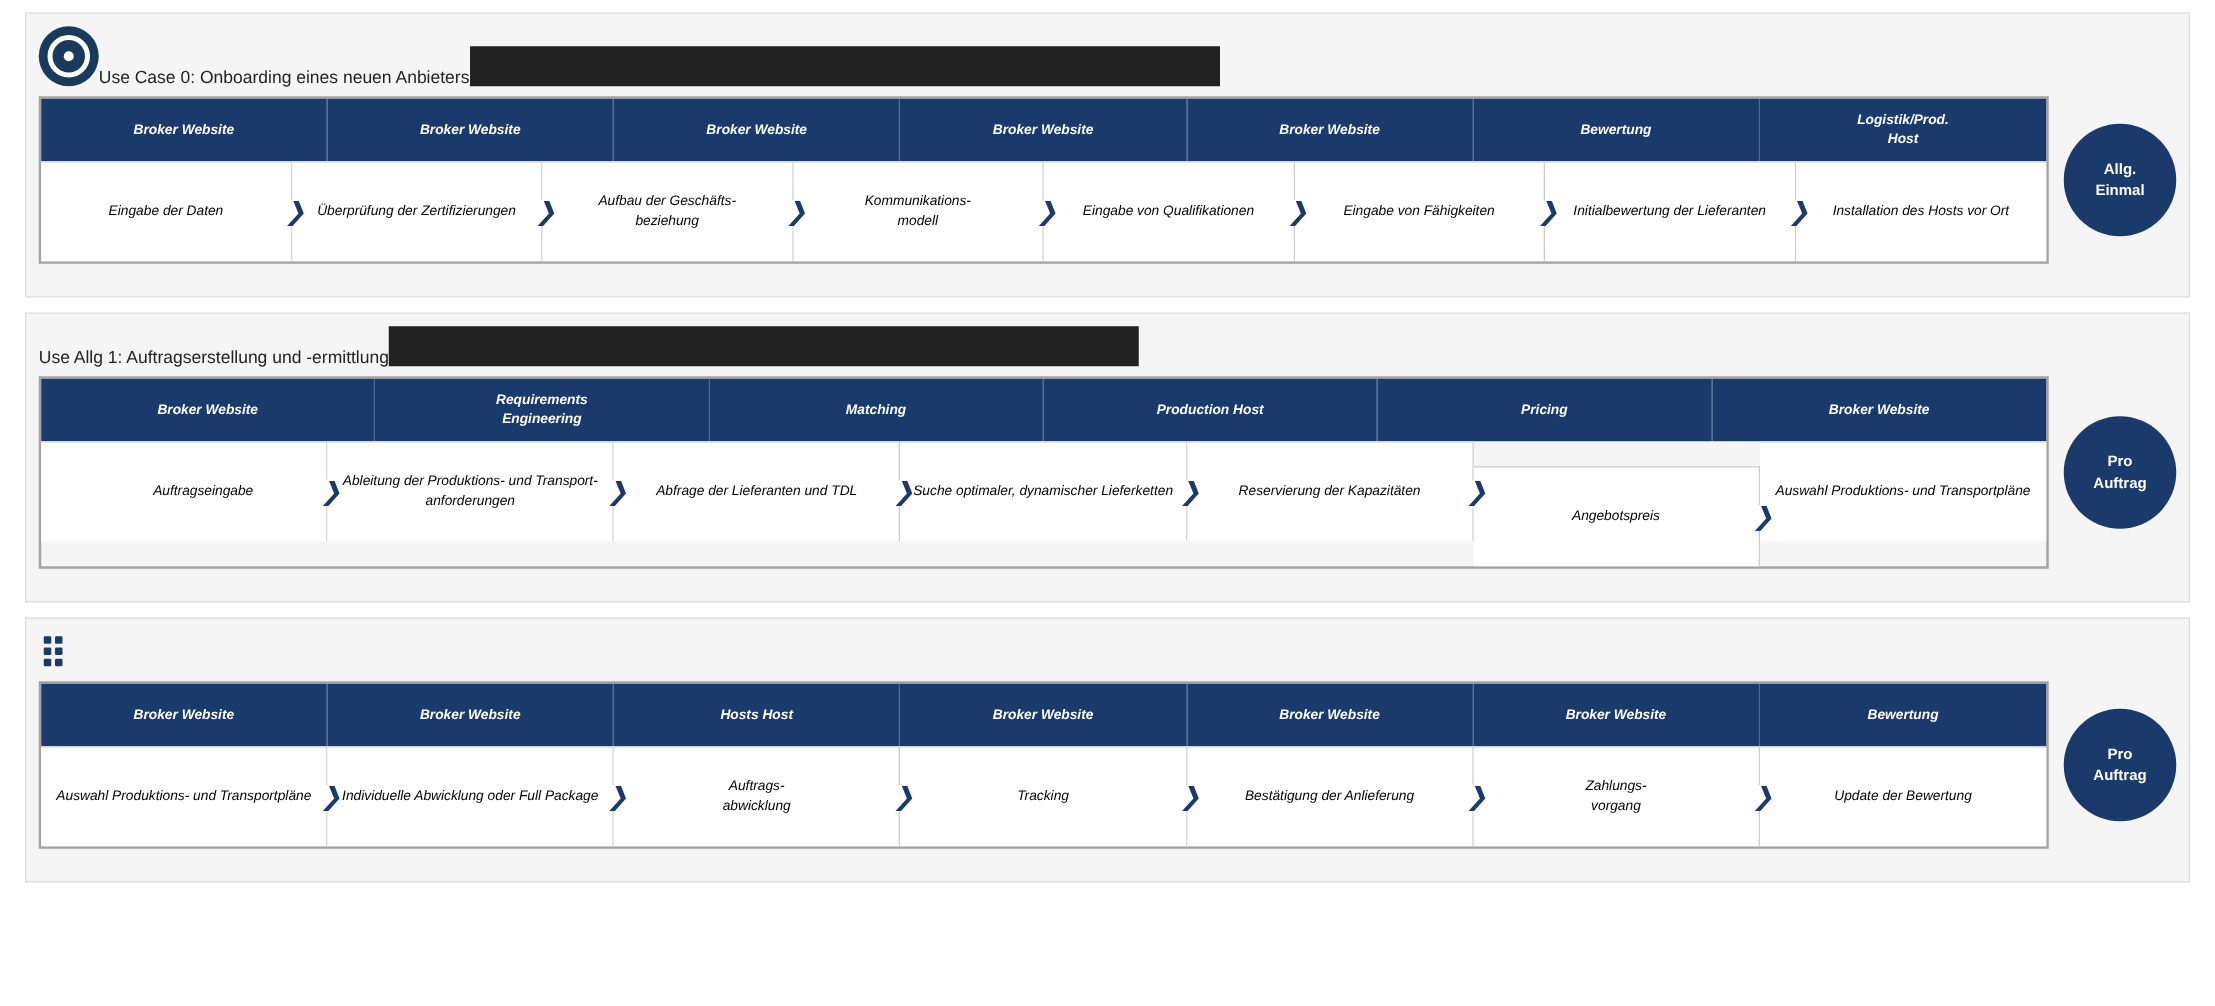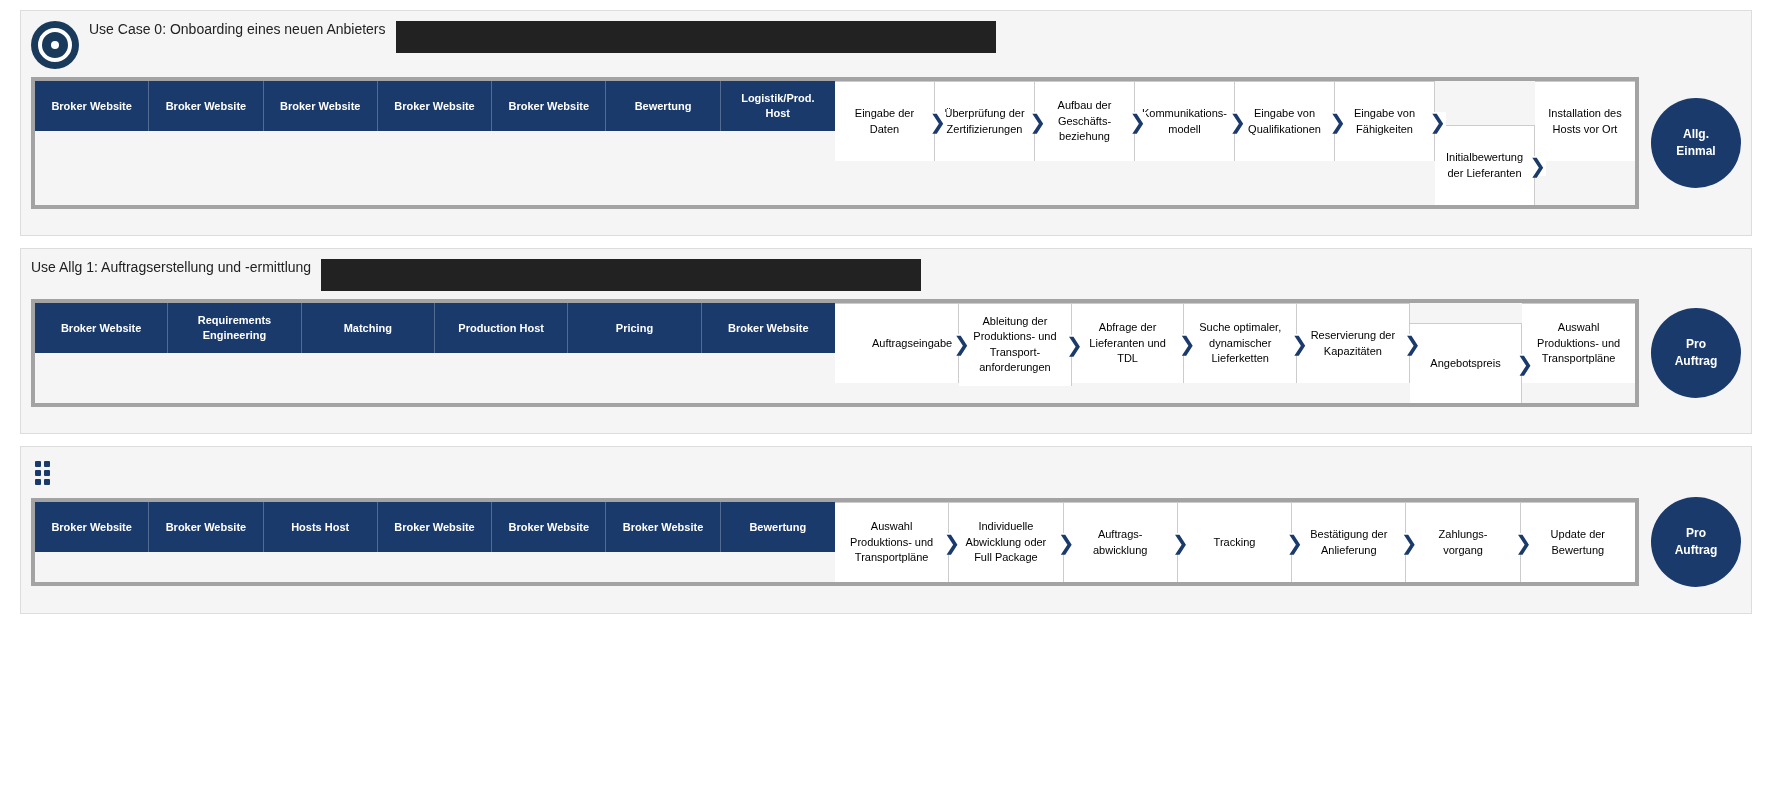--- a/index.html
+++ b/index.html
@@ -75,9 +75,9 @@
     
     .uc-title-row {
       display: flex;
-      align-items: flex-start;
+      align-items: flex-end;
       margin-bottom: 8px;
-      gap: 10px;
+      gap: 0;
     }
     .uc-title-text {
       font-size: 14px;

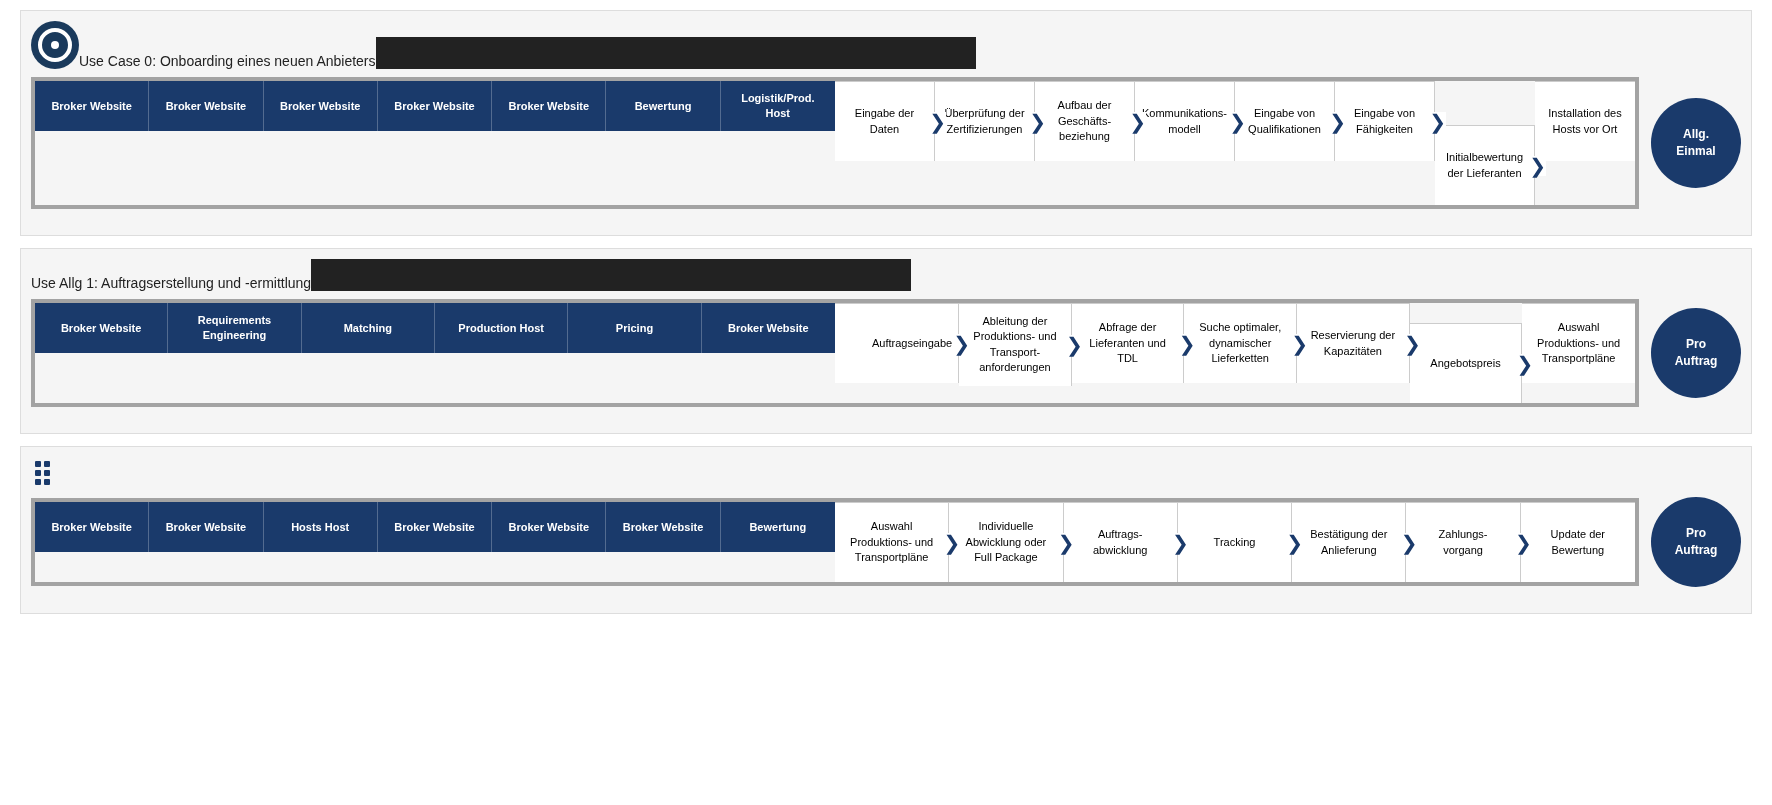--- a/index.html
+++ b/index.html
@@ -121,8 +121,9 @@
     .process-table {
       display: flex;
       width: 100%;
-      border: 4px solid #a3a3a3;
-      flex-direction: row;
+      border: 2px solid #a3a3a3;
+      flex-direction: column;
+      font-style: italic;
     }
     .process-table-headers {
       display: flex;

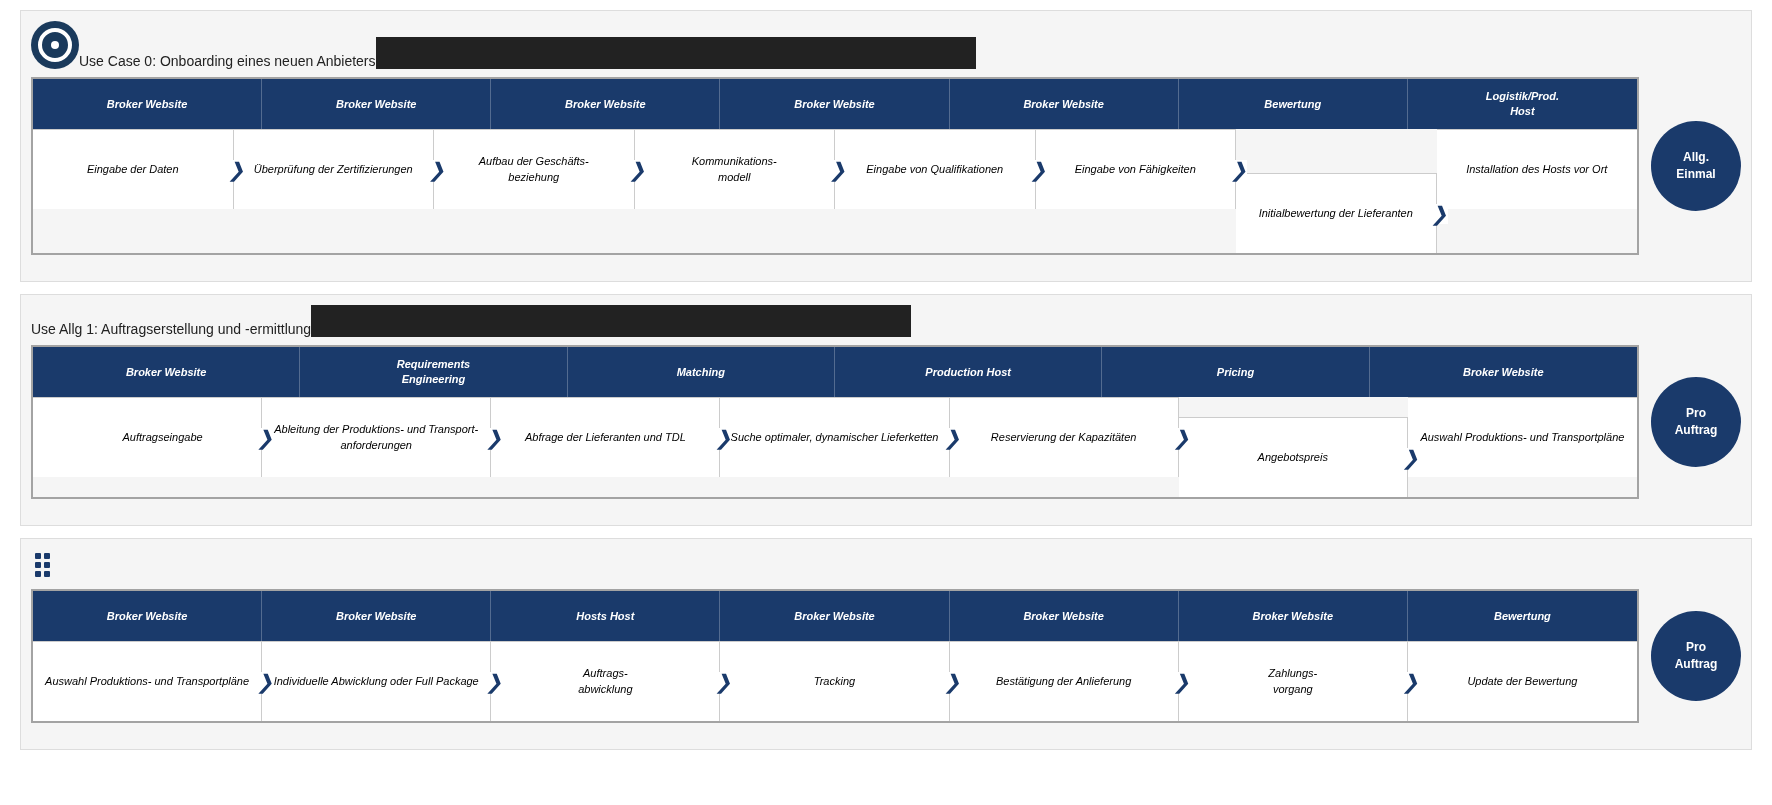--- a/index.html
+++ b/index.html
@@ -262,7 +262,7 @@
                 <div class="pt-content" style="white-space: pre-line;">Eingabe von Fähigkeiten<span class="pt-arrow">❯</span></div>
               </div>
               <div class="ptcol">
-                <div class="pt-content" style="white-space: pre-line; margin-top: 44px;">Initialbewertung der Lieferanten<span class="pt-arrow">❯</span></div>
+                <div class="pt-content" style="white-space: pre-line;">Initialbewertung der Lieferanten<span class="pt-arrow">❯</span></div>
               </div>
               <div class="ptcol">
                 <div class="pt-content" style="white-space: pre-line;">Installation des Hosts vor Ort</div>

